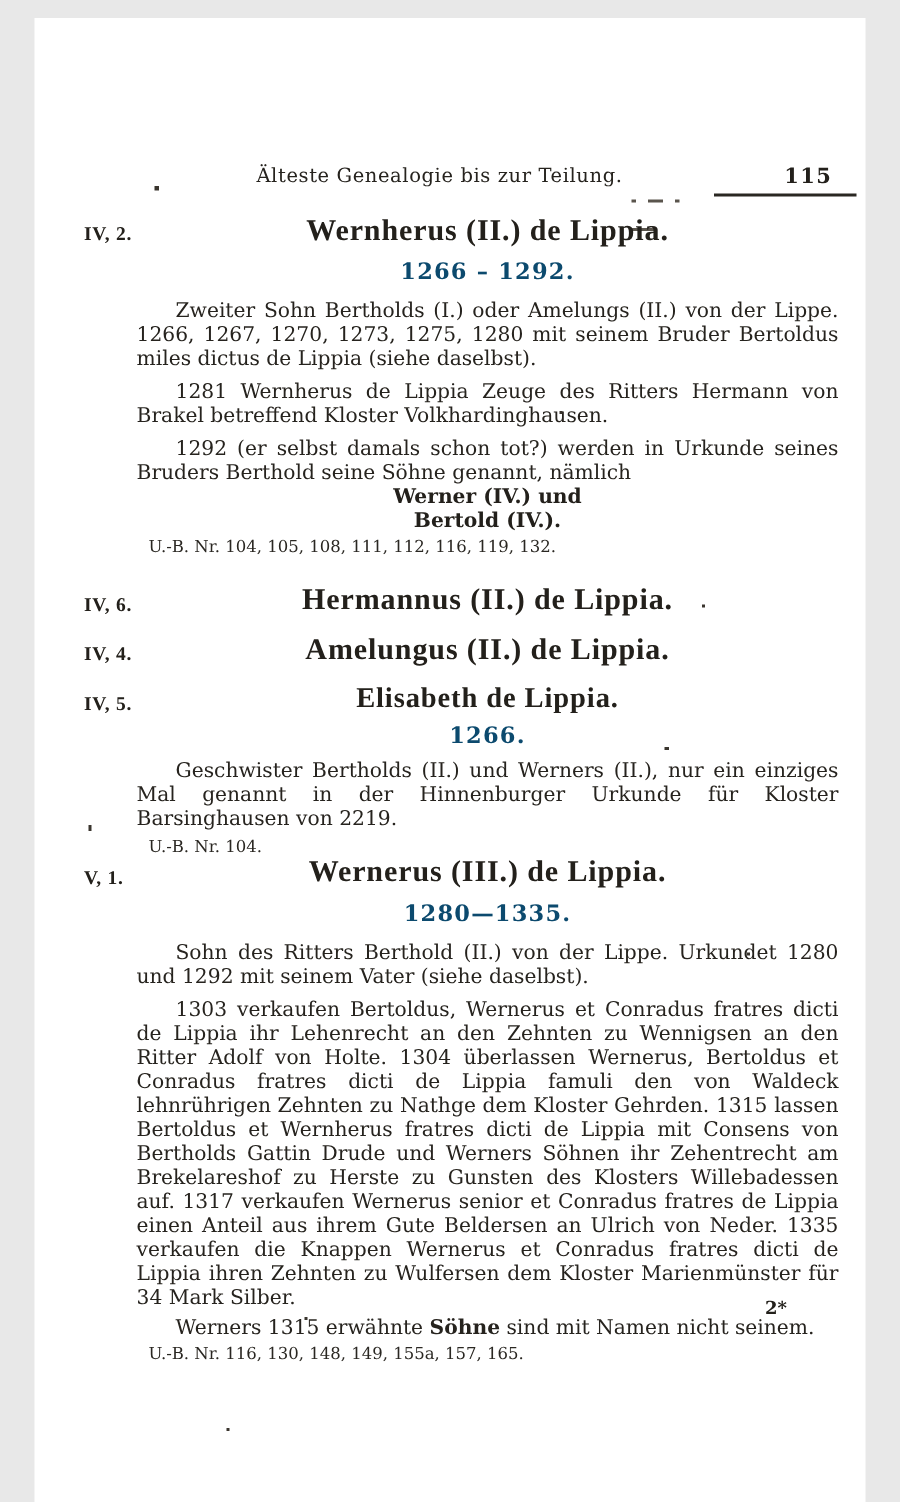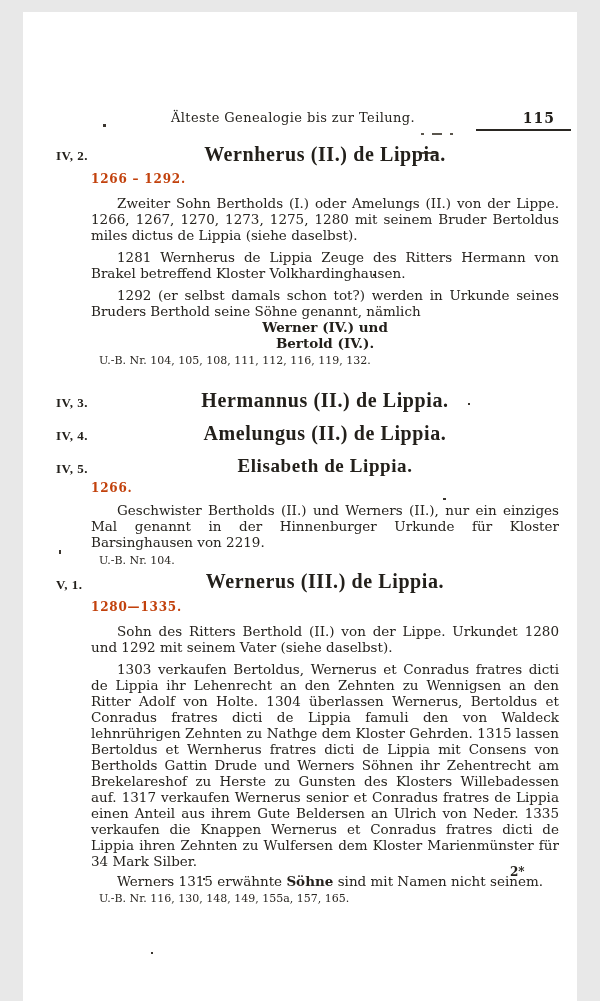--- a/index.html
+++ b/index.html
@@ -75,9 +75,10 @@
   }
   .section-dates{
     font-weight:bold;
-    font-size:12px;
+    font-size:15px;
+    text-align:center;
     letter-spacing:0.8px;
-    color:#c2410c;
+    color:#0c4a6e;
     margin:0;
   }
   .body-par{

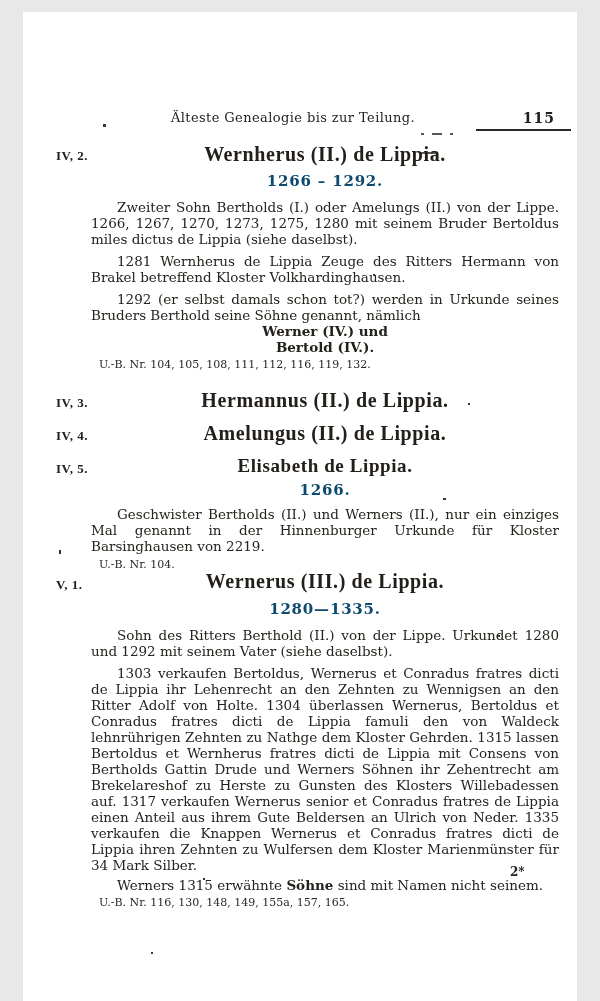--- a/index.html
+++ b/index.html
@@ -129,7 +129,7 @@
   </div>
 
   <div class="margin-label" style="top:136px;">IV, 2.</div>
-  <div class="margin-label" style="top:383px;">IV, 3.</div>
+  <div class="margin-label" style="top:383px;">IV, 6.</div>
   <div class="margin-label" style="top:416px;">IV, 4.</div>
   <div class="margin-label" style="top:449px;">IV, 5.</div>
   <div class="margin-label" style="top:565px;">V, 1.</div>

